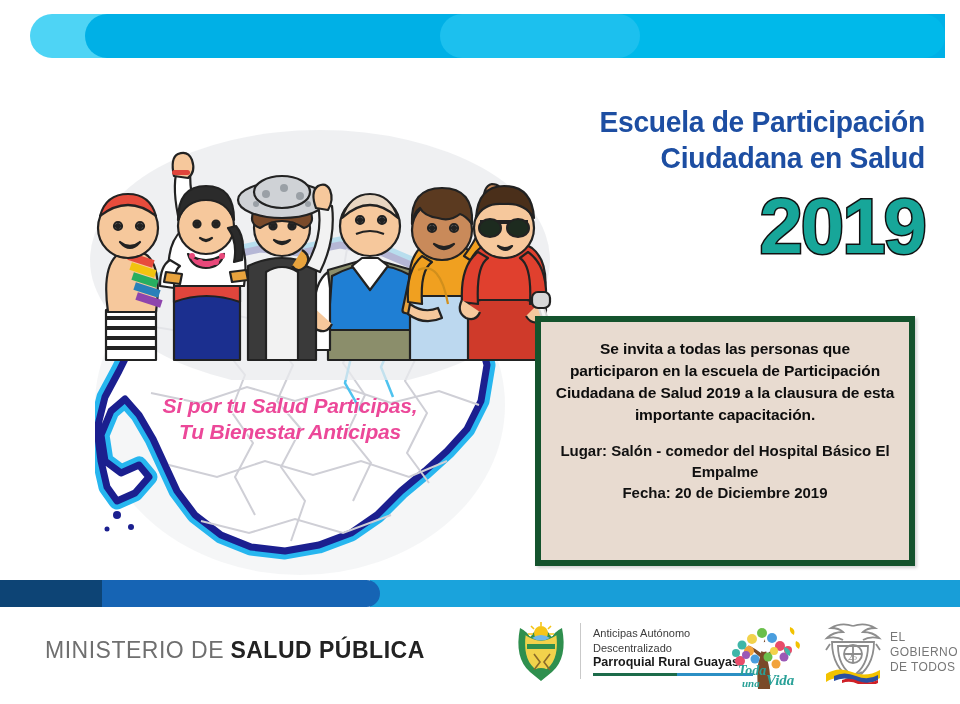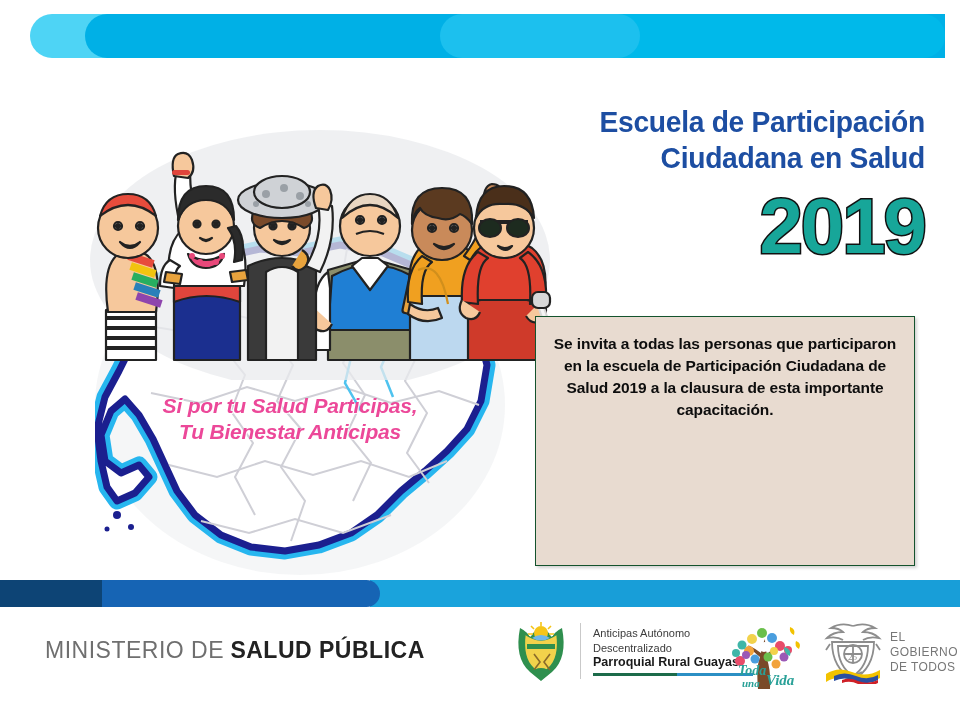--- a/index.html
+++ b/index.html
@@ -82,7 +82,7 @@
   .info-box {
     position: absolute; left: 535px; top: 316px; width: 380px; height: 250px;
     background: #e8dbd0;
-    border: 1px solid #14532d;
+    border: 6px solid #14532d;
     box-shadow: 2px 2px 3px rgba(0,0,0,.18);
     padding: 16px 14px 10px;
     text-align: center;

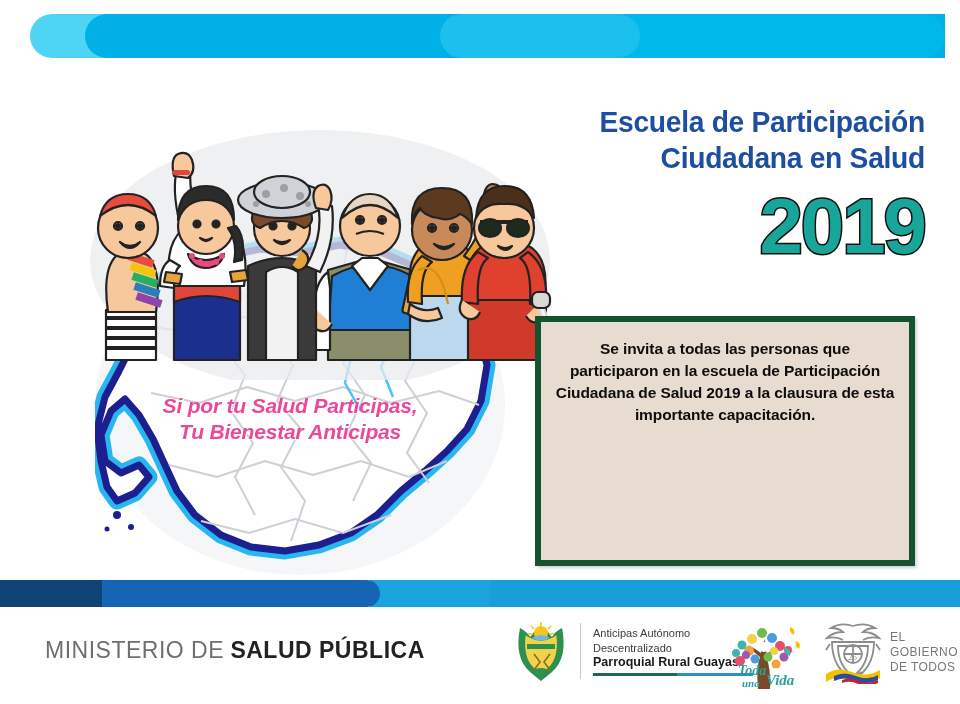--- a/index.html
+++ b/index.html
@@ -345,6 +345,7 @@
   <div class="info-box">
     <div class="info-lead">Se invita a todas las personas que participaron en la escuela de Participación Ciudadana de Salud 2019 a la clausura de esta importante capacitación.</div>
     <div class="info-details">
+      <div>Lugar: Salón - comedor del Hospital Básico El Empalme</div>
     </div>
   </div>
 

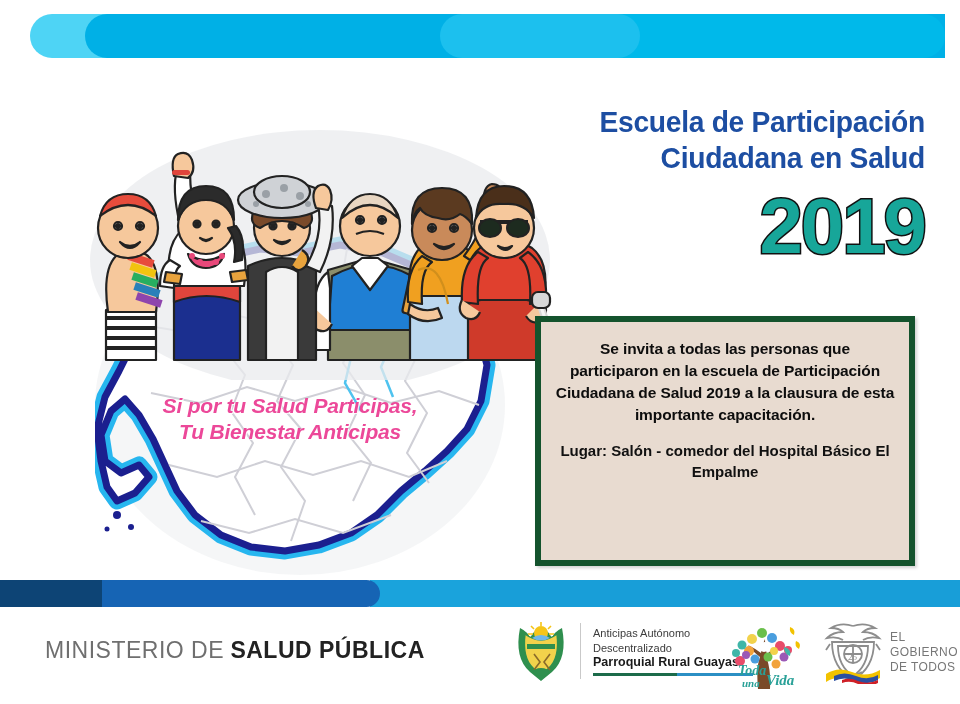--- a/index.html
+++ b/index.html
@@ -346,6 +346,7 @@
     <div class="info-lead">Se invita a todas las personas que participaron en la escuela de Participación Ciudadana de Salud 2019 a la clausura de esta importante capacitación.</div>
     <div class="info-details">
       <div>Lugar: Salón - comedor del Hospital Básico El Empalme</div>
+      <div>Fecha: 20 de Diciembre 2019</div>
     </div>
   </div>
 

